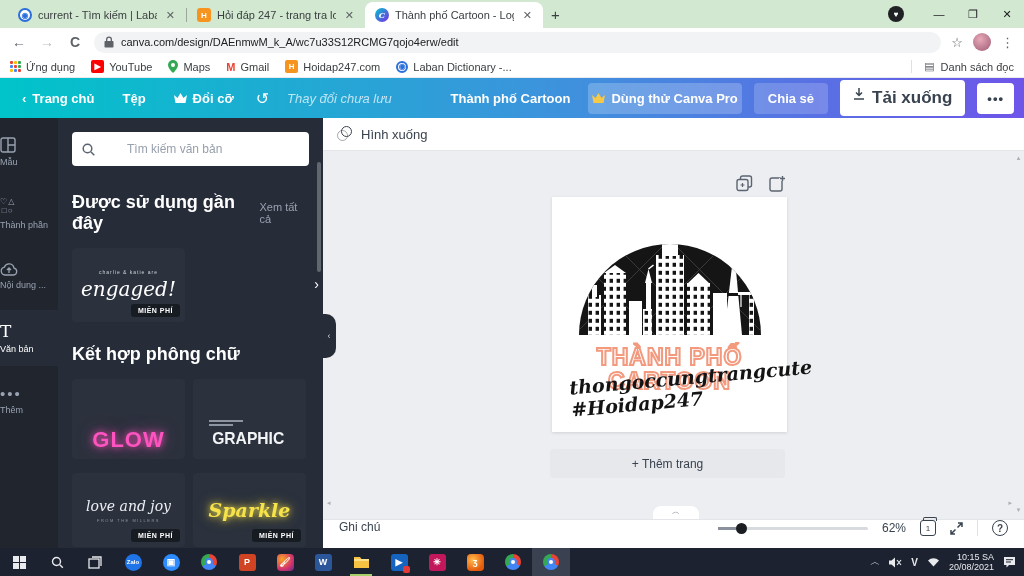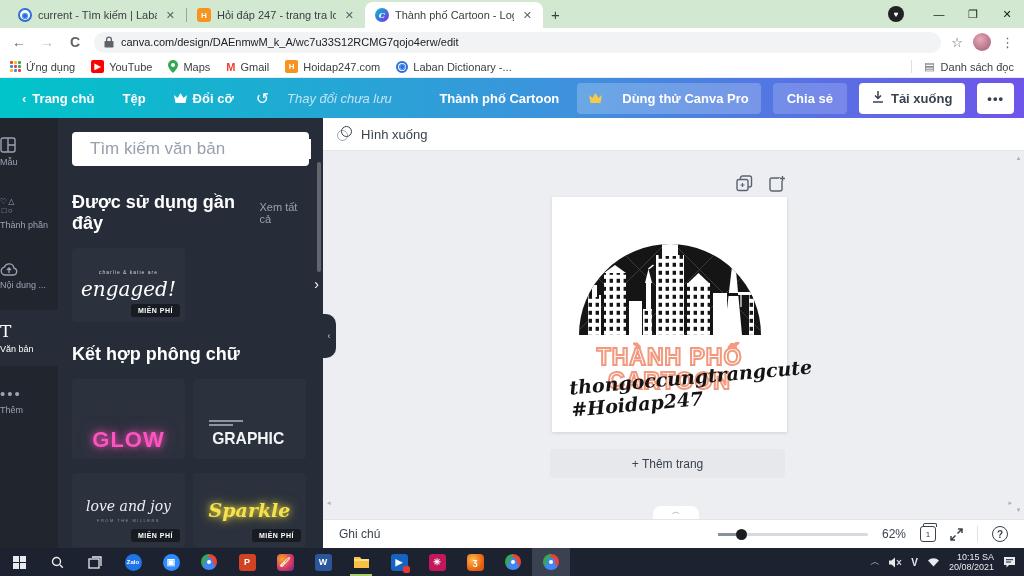--- a/index.html
+++ b/index.html
@@ -44,7 +44,7 @@
   .cv-unsaved { font-style:italic; font-weight:normal; color:rgba(255,255,255,.7); padding:6px 8px; }
   .cv-spacer { flex:1; }
   .cv-title { font-weight:bold; margin-right:14px; }
-  .btn-pro { background:rgba(255,255,255,.22); border:none; color:#fff; font-weight:bold; font-size:13px; padding:8px 12px; border-radius:4px; display:flex; gap:20px; align-items:center; }
+  .btn-pro { background:rgba(255,255,255,.22); border:none; color:#fff; font-weight:bold; font-size:13px; padding:8px 4px; border-radius:4px; display:flex; gap:6px; align-items:center; }
   .btn-share { background:rgba(255,255,255,.18); border:none; color:#fff; font-weight:bold; font-size:13px; padding:8px 14px; border-radius:4px; margin-left:8px; }
   .btn-dl { background:#fff; border:none; color:#39434f; font-weight:bold; font-size:13px; padding:8px 13px; border-radius:4px; margin-left:8px; display:flex; gap:7px; }
   .btn-more { background:#fff; border:none; color:#39434f; font-weight:bold; font-size:13px; padding:8px 10px; border-radius:4px; margin-left:8px; letter-spacing:1px; }

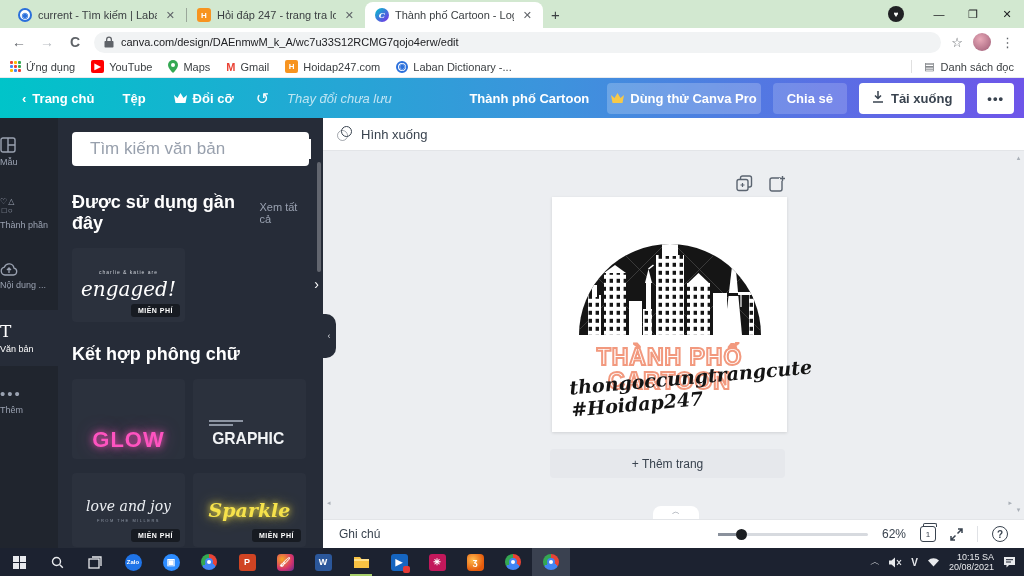--- a/index.html
+++ b/index.html
@@ -46,7 +46,7 @@
   .cv-title { font-weight:bold; margin-right:14px; }
   .btn-pro { background:rgba(255,255,255,.22); border:none; color:#fff; font-weight:bold; font-size:13px; padding:8px 4px; border-radius:4px; display:flex; gap:6px; align-items:center; }
   .btn-share { background:rgba(255,255,255,.18); border:none; color:#fff; font-weight:bold; font-size:13px; padding:8px 14px; border-radius:4px; margin-left:8px; }
-  .btn-dl { background:#fff; border:none; color:#39434f; font-weight:bold; font-size:13px; padding:8px 13px; border-radius:4px; margin-left:8px; display:flex; gap:7px; }
+  .btn-dl { background:#fff; border:none; color:#39434f; font-weight:bold; font-size:17px; padding:8px 13px; border-radius:4px; margin-left:8px; display:flex; gap:7px; }
   .btn-more { background:#fff; border:none; color:#39434f; font-weight:bold; font-size:13px; padding:8px 10px; border-radius:4px; margin-left:8px; letter-spacing:1px; }
 
   

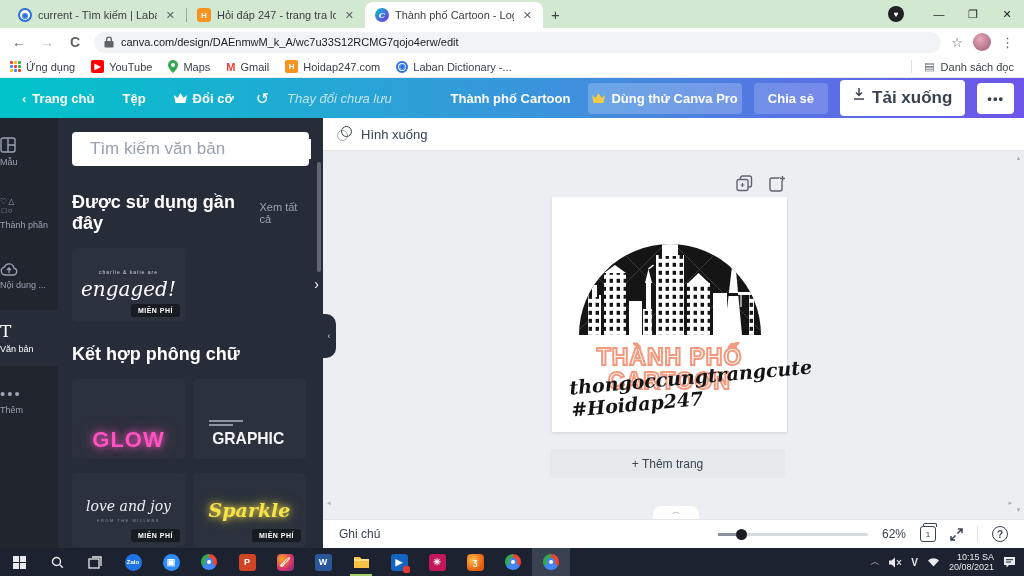--- a/index.html
+++ b/index.html
@@ -59,7 +59,7 @@
   
   .panel { position:absolute; top:118px; left:58px; width:265px; height:430px; background:#262c38; overflow:hidden; padding:14px 14px 0 14px; }
   .searchbox { width:100%; height:34px; background:#fff; border-radius:4px; display:flex; align-items:center; padding:0 10px; gap:8px; }
-  .searchbox input { border:none; outline:none; flex:1; font-size:17px; color:#333; font-family:"Liberation Sans",sans-serif; }
+  .searchbox input { border:none; outline:none; flex:1; font-size:12px; color:#333; font-family:"Liberation Sans",sans-serif;margin-left:24px; }
   .searchbox input::placeholder { color:#98a0ad; }
   .panel-row { display:flex; align-items:center; justify-content:space-between; margin-top:26px; }
   .panel-h { color:#fff; font-weight:bold; font-size:18px; }

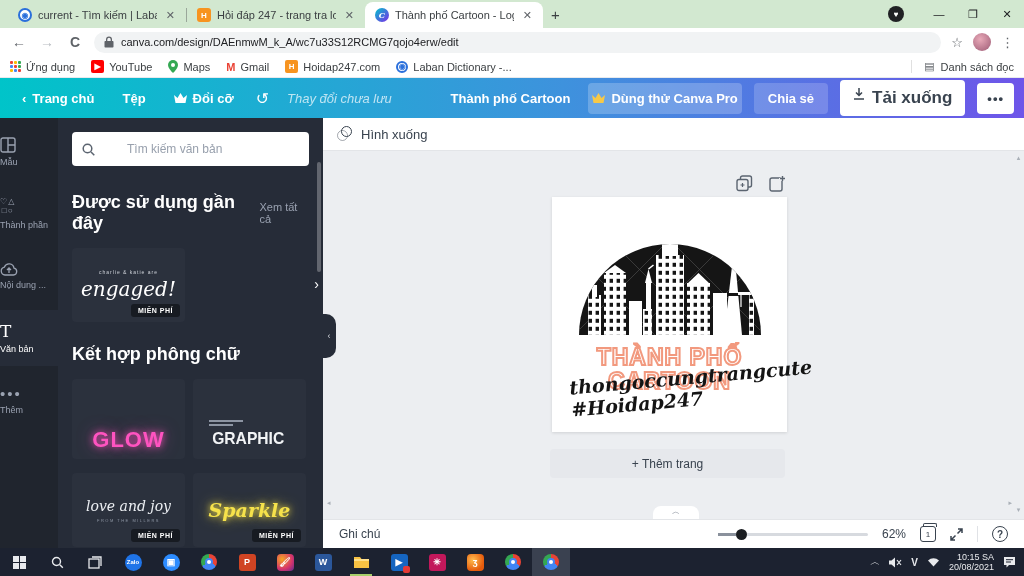--- a/index.html
+++ b/index.html
@@ -97,7 +97,7 @@
   .hscroll { position:absolute; bottom:42px; left:4px; right:12px; height:7px; color:#aab0b8; font-size:7px; display:flex; justify-content:space-between; align-items:center; }
   .vscroll { position:absolute; top:36px; right:2px; width:7px; height:360px; display:flex; flex-direction:column; justify-content:space-between; align-items:center; color:#aab0b8; font-size:7px; }
 
-  .statusbar { position:absolute; bottom:0; left:0; right:0; height:29px; background:#fff; border-top:1px solid #e3e5e8; display:flex; align-items:center; padding:0 16px; font-size:12px; color:#39434f; }
+  .statusbar { position:absolute; bottom:0; left:0; right:0; height:29px; background:#fff; border-top:1px solid #e3e5e8; display:flex; align-items:flex-start; padding:0 16px; font-size:12px; color:#39434f; }
   .zoom-group { margin-left:auto; display:flex; align-items:center; gap:14px; }
   .slider { position:relative; width:150px; height:3px; background:#d7dadf; border-radius:2px; }
   .slider .thumb { position:absolute; left:18px; top:-4px; width:11px; height:11px; border-radius:50%; background:#1a1d21; }

